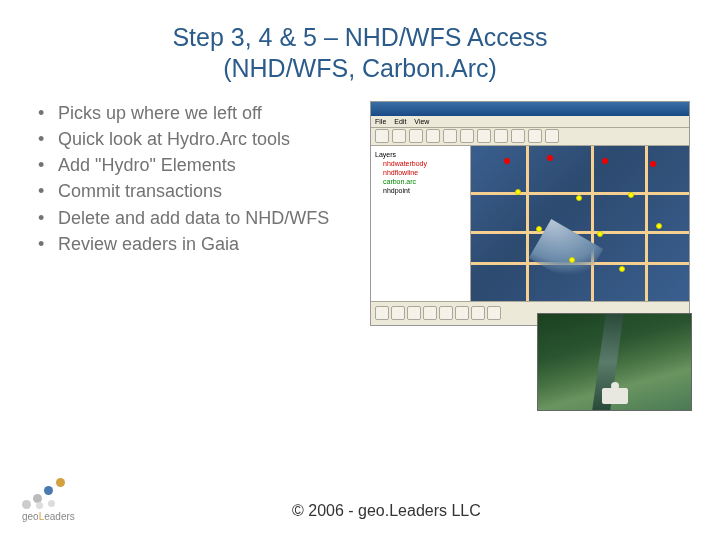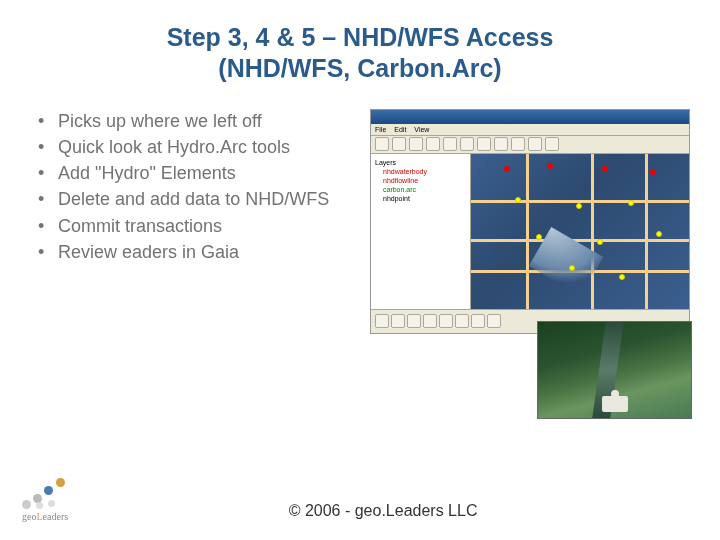--- a/index.html
+++ b/index.html
@@ -20,10 +20,10 @@
   .title {
     color: #2a5b8a;
     font-size: 25px;
-    font-weight: 700;
+    font-weight: 400;
     text-align: center;
     line-height: 1.25;
-    margin-bottom: 24px;
+    margin-bottom: 16px;
   }
   .content-row {
     display: flex;

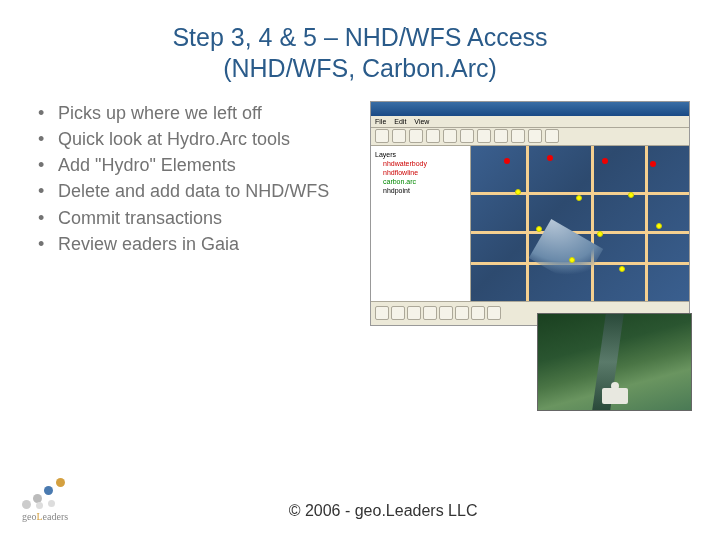--- a/index.html
+++ b/index.html
@@ -239,8 +239,8 @@
       <li>Picks up where we left off</li>
       <li>Quick look at Hydro.Arc tools</li>
       <li>Add "Hydro" Elements</li>
+      <li>Commit transactions</li>
       <li>Delete and add data to NHD/WFS</li>
-      <li>Commit transactions</li>
       <li>Review eaders in Gaia</li>
     </ul>
 

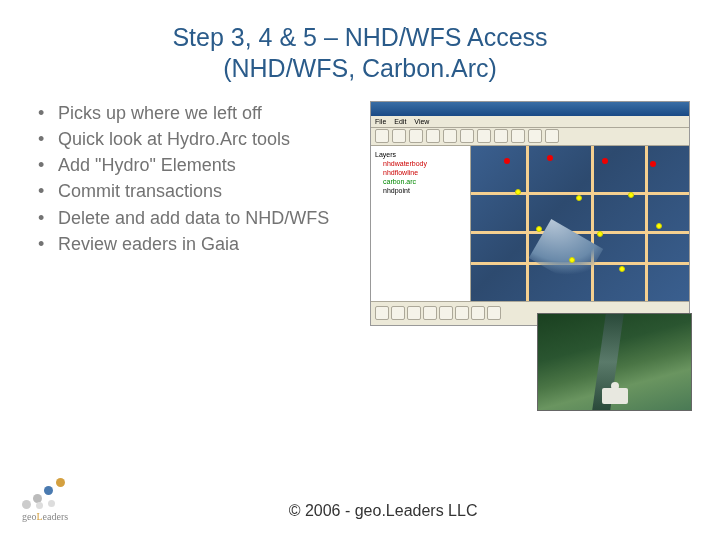--- a/index.html
+++ b/index.html
@@ -195,7 +195,6 @@
     display: flex;
     flex-direction: column;
     gap: 2px;
-    font-family: Liberation Serif, serif;
   }
   .logo-dots {
     display: flex;

